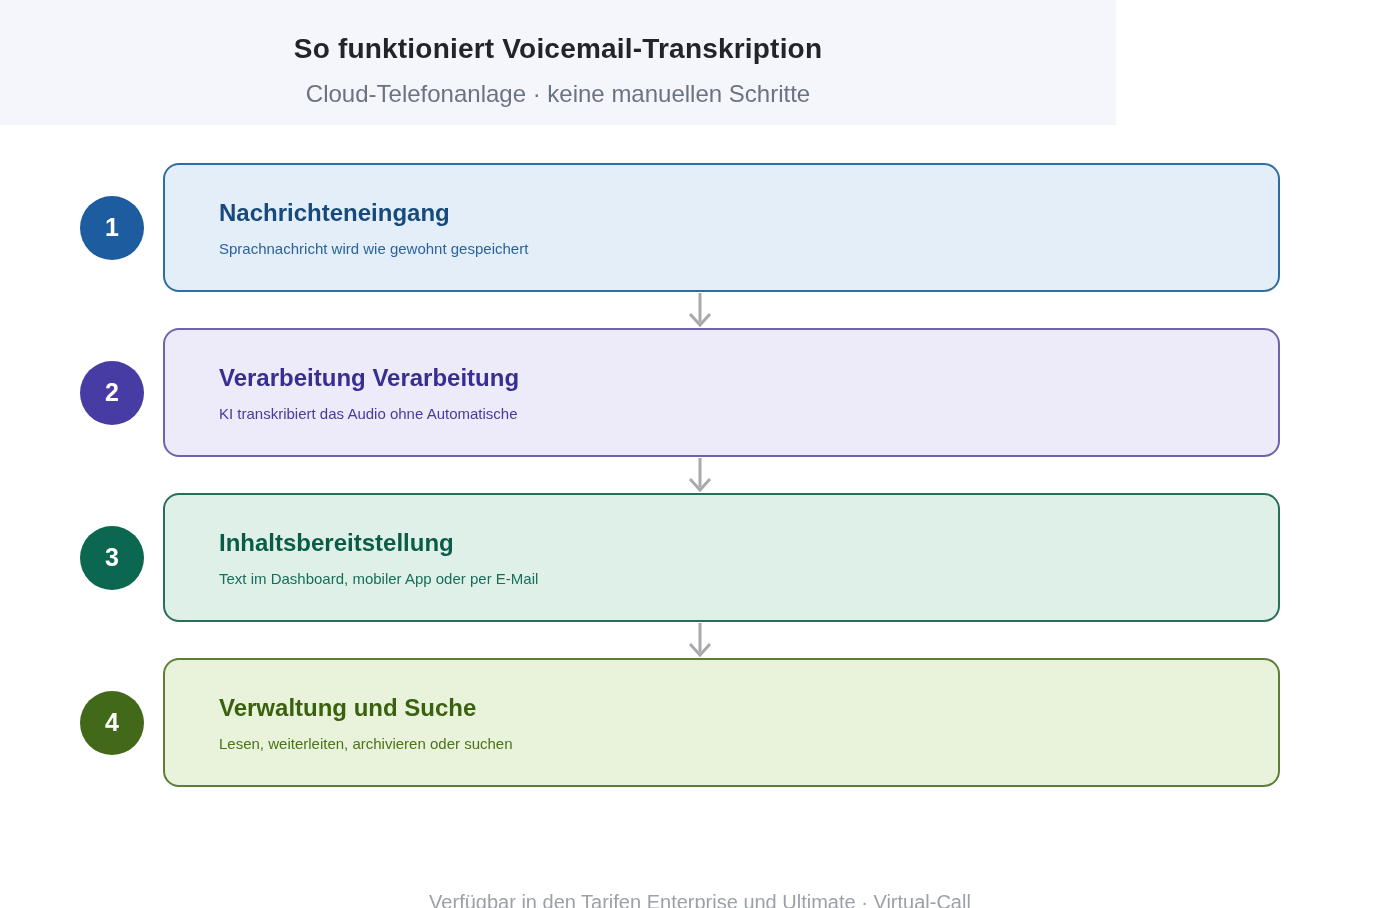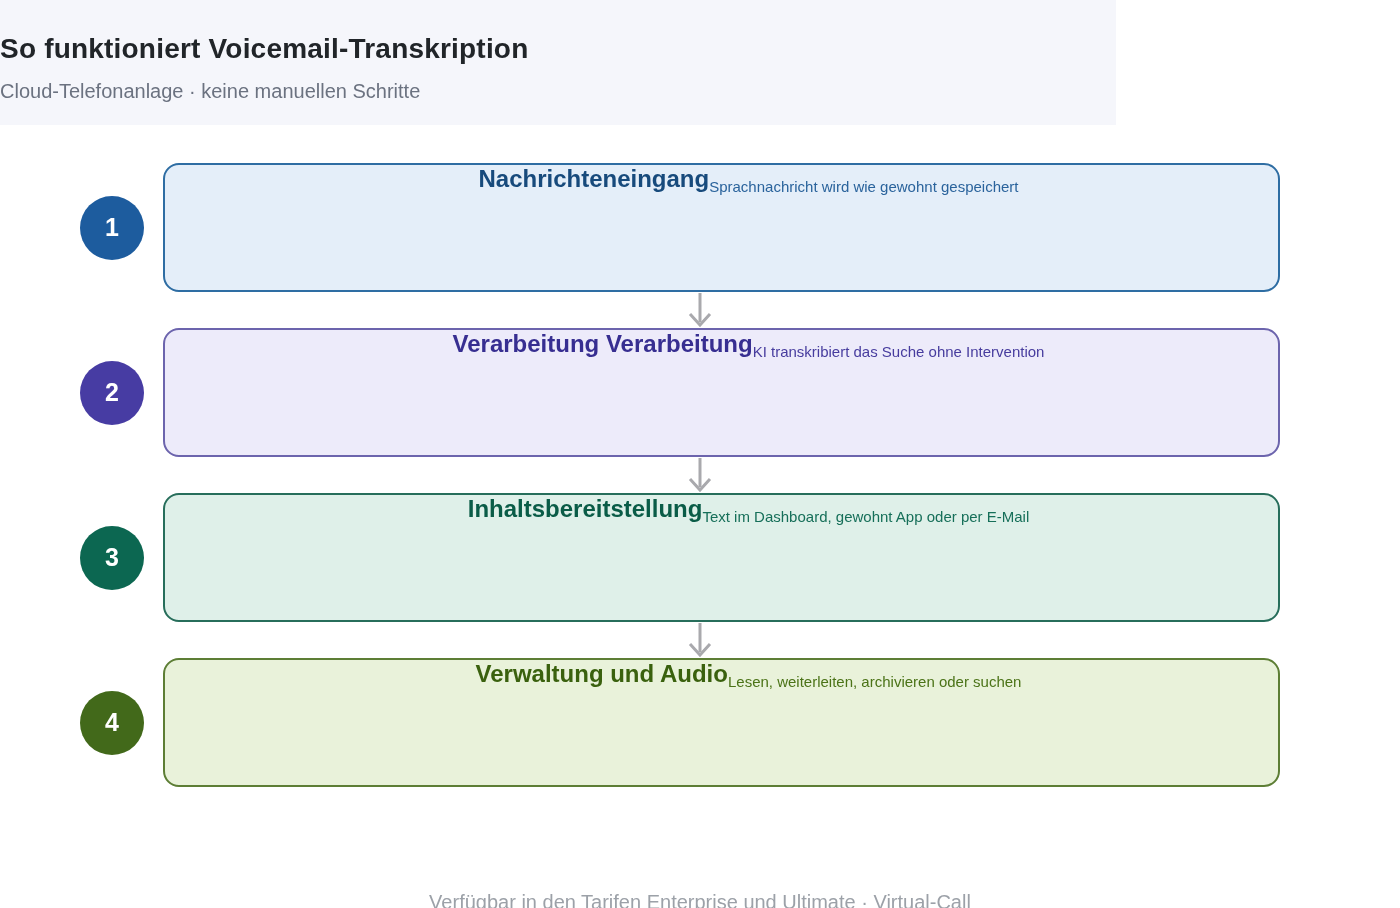--- a/index.html
+++ b/index.html
@@ -10,7 +10,7 @@
   .header {
     width: 1116px; height: 125px;
     background: #f5f6fb;
-    text-align: left;
+    text-align: center;
   }
   .page-title {
     padding-top: 33px;

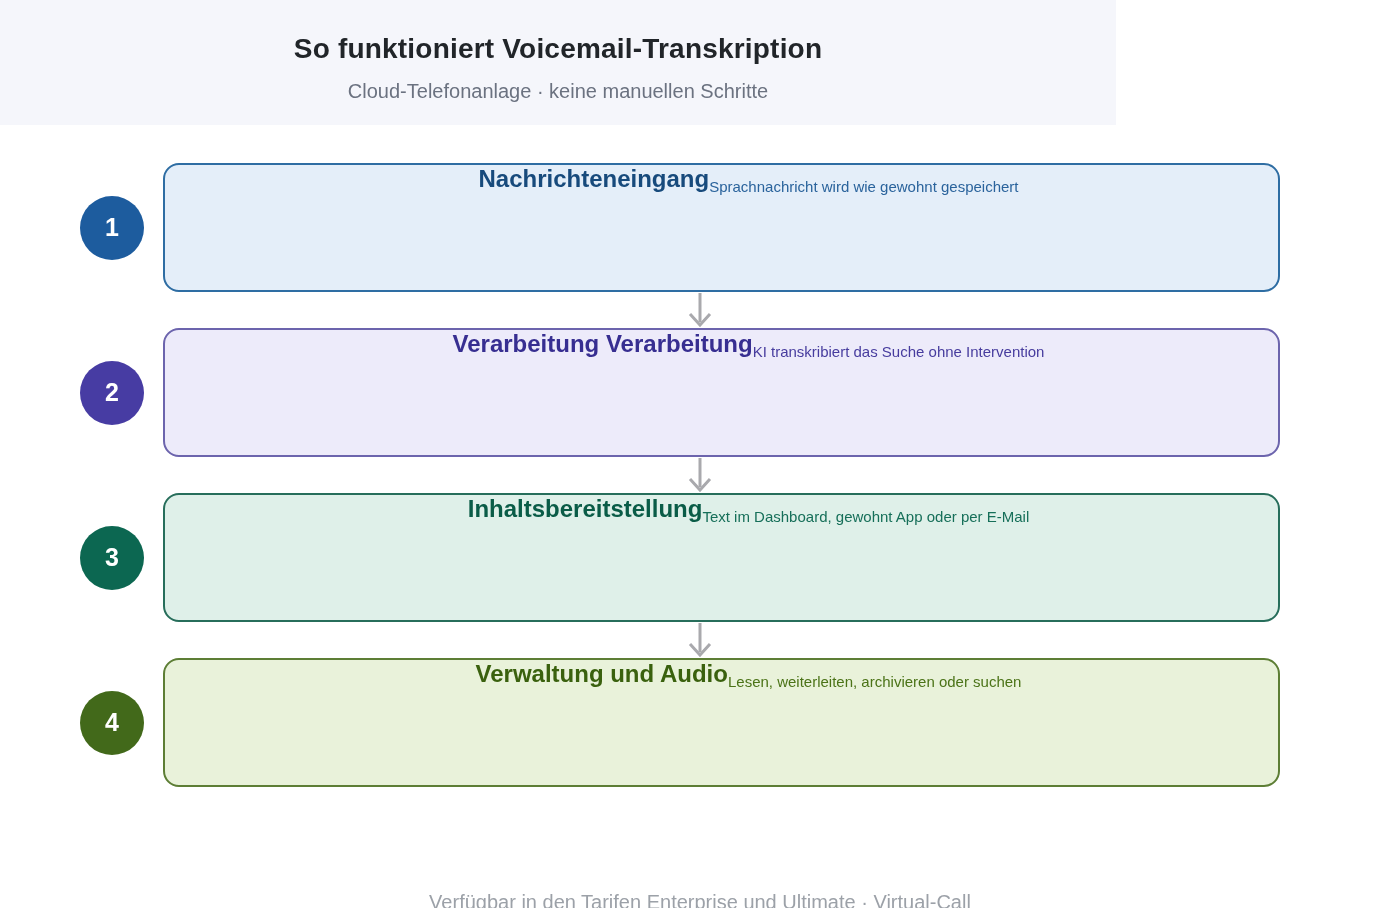--- a/index.html
+++ b/index.html
@@ -21,7 +21,7 @@
   }
   .page-subtitle {
     margin-top: 15px;
-    font-size: 20px;
+    font-size: 24px;
     color: #6b7280;
   }
 

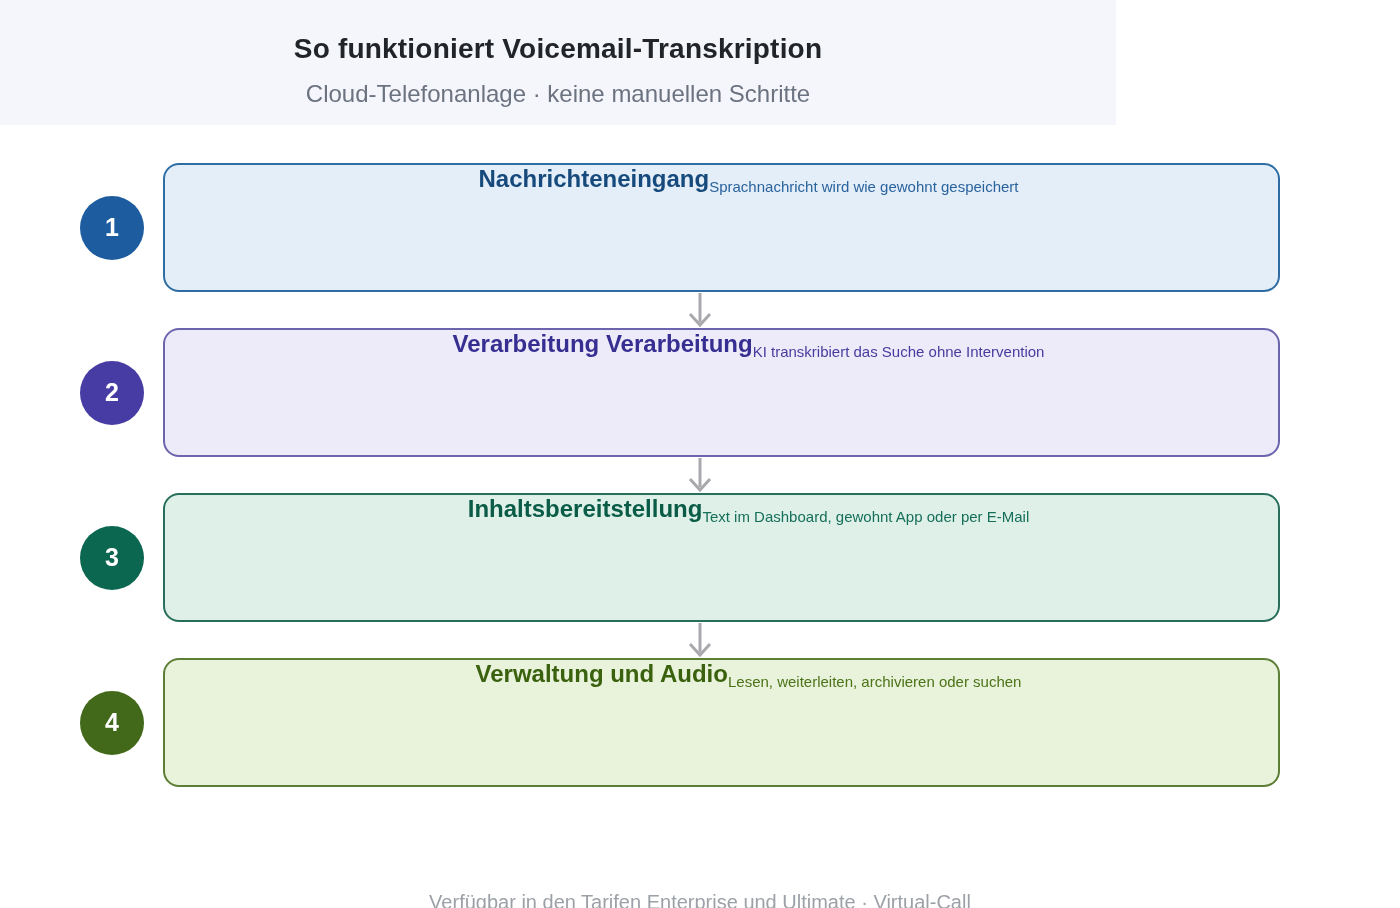--- a/index.html
+++ b/index.html
@@ -54,7 +54,7 @@
     border: 2px solid var(--border, #999);
     border-radius: 16px;
     display: flex;
-    flex-direction: row;
+    flex-direction: column;
     justify-content: center;
     padding-left: 54px;
   }

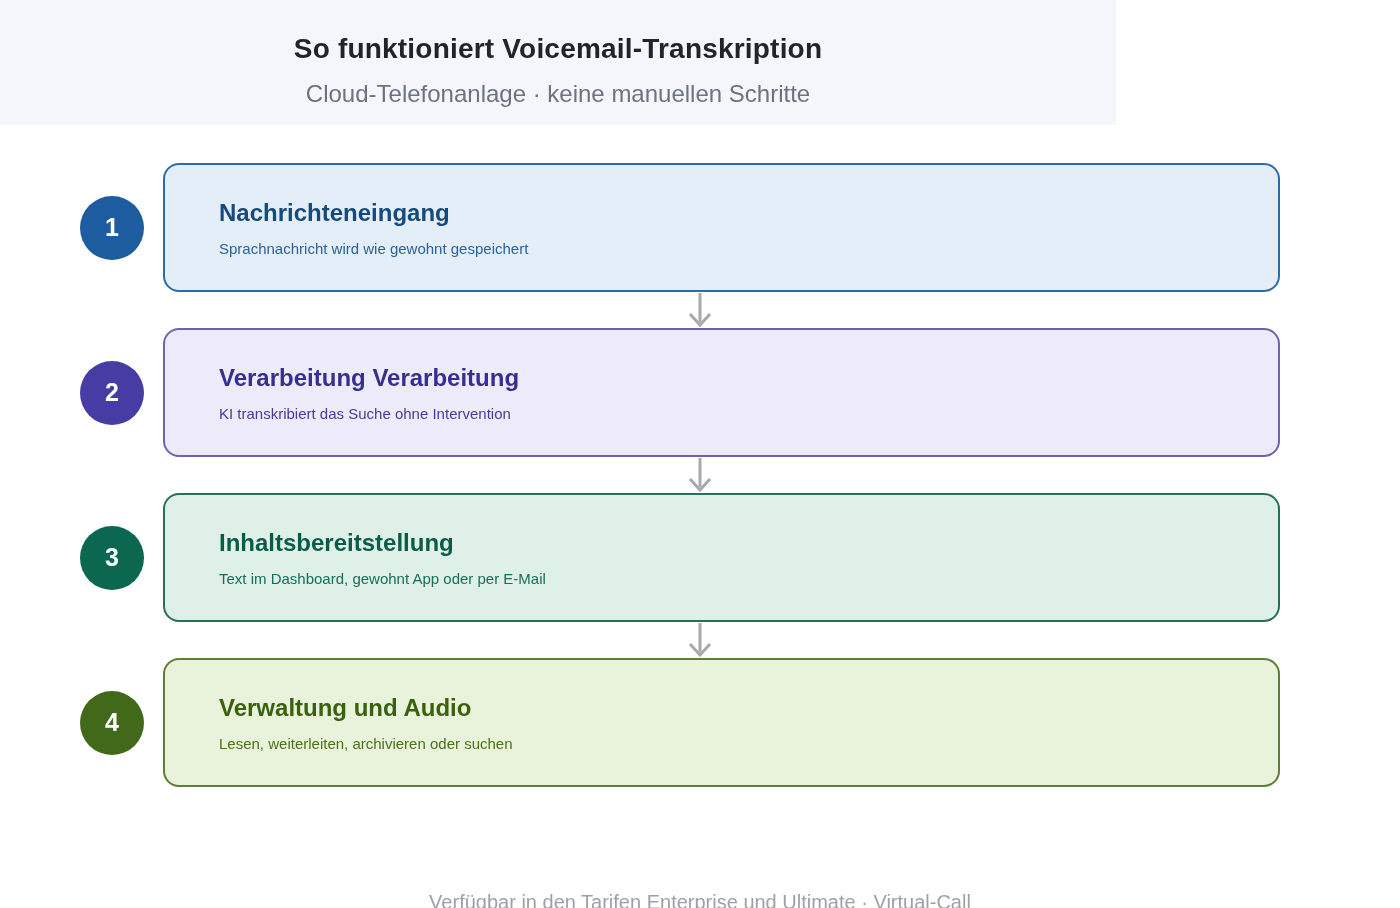--- a/index.html
+++ b/index.html
@@ -114,7 +114,7 @@
     <div class="badge">2</div>
     <div class="card">
       <div class="card-title">Verarbeitung Verarbeitung</div>
-      <div class="card-desc">KI transkribiert das Suche ohne Intervention</div>
+      <div class="card-desc">KI transkribiert das Audio ohne Automatische</div>
     </div>
   </div>
 

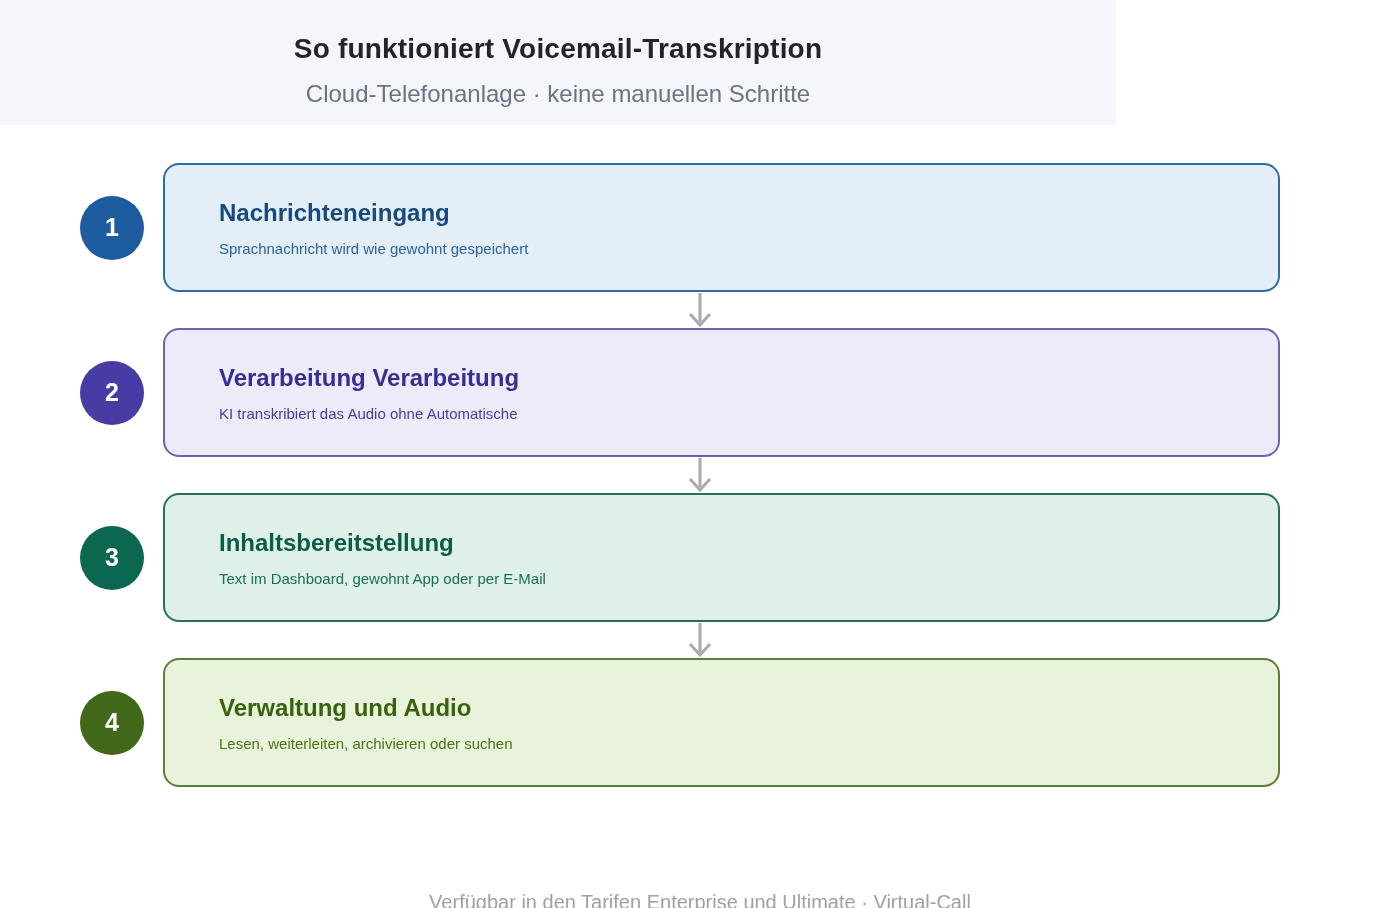--- a/index.html
+++ b/index.html
@@ -129,7 +129,7 @@
     <div class="badge">3</div>
     <div class="card">
       <div class="card-title">Inhaltsbereitstellung</div>
-      <div class="card-desc">Text im Dashboard, gewohnt App oder per E-Mail</div>
+      <div class="card-desc">Text im Dashboard, mobiler App oder per E-Mail</div>
     </div>
   </div>
 

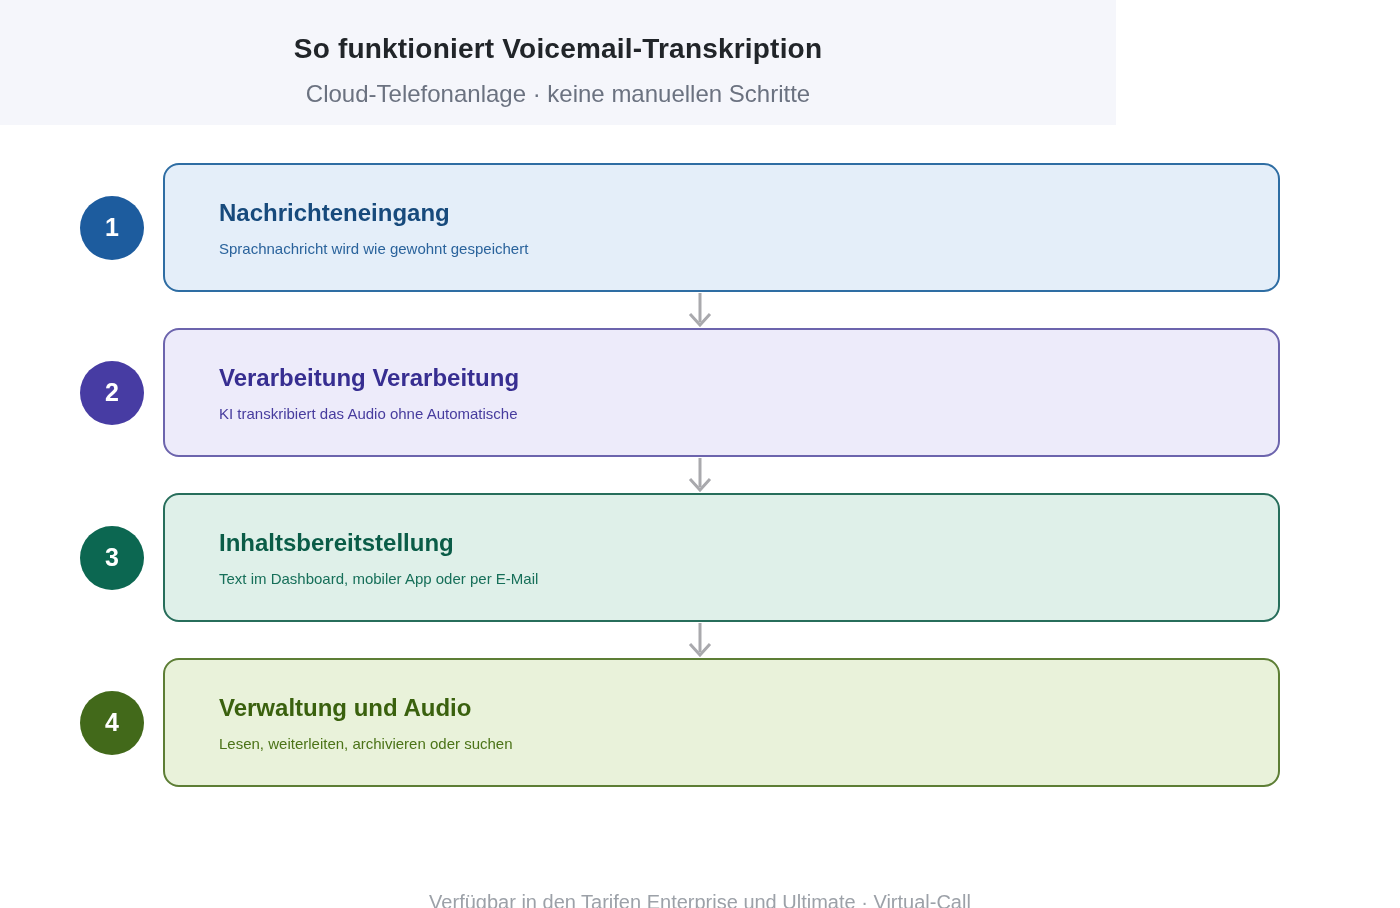--- a/index.html
+++ b/index.html
@@ -143,7 +143,7 @@
   <div class="step-row" style="--badge: #42691a; --border: #5d7e35; --bg: #e9f2da; --title: #3a610e; --desc: #4b7317;">
     <div class="badge">4</div>
     <div class="card">
-      <div class="card-title">Verwaltung und Audio</div>
+      <div class="card-title">Verwaltung und Suche</div>
       <div class="card-desc">Lesen, weiterleiten, archivieren oder suchen</div>
     </div>
   </div>

